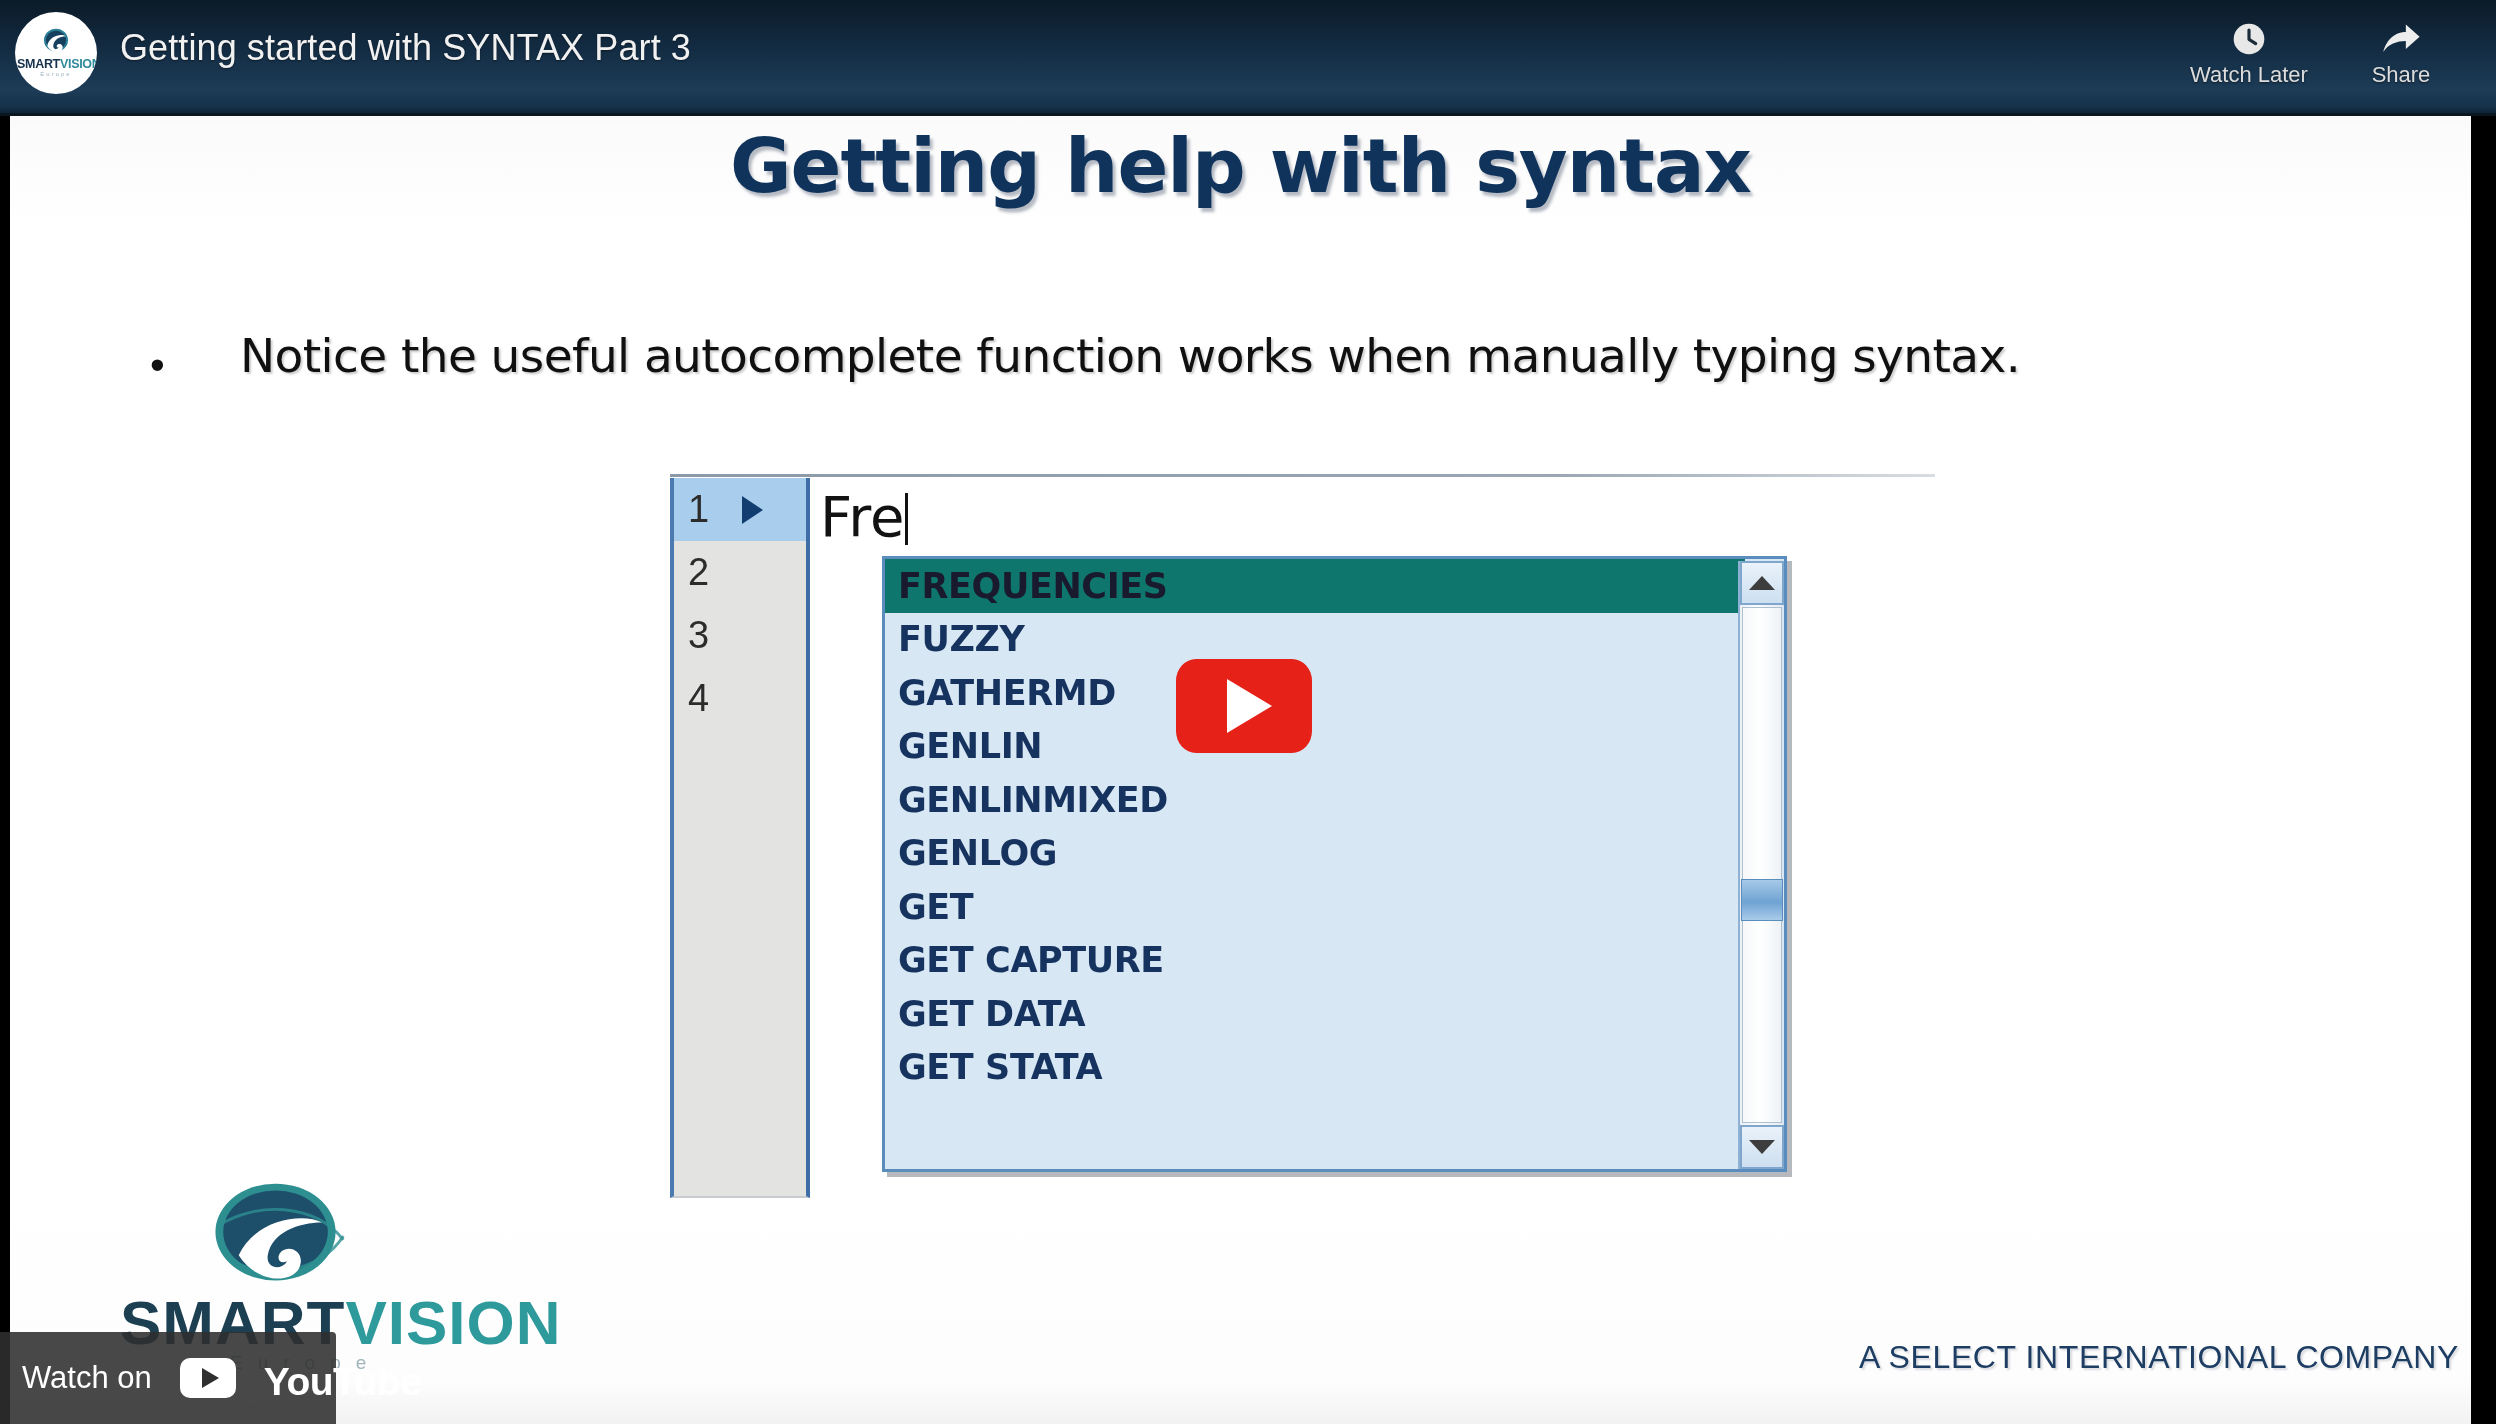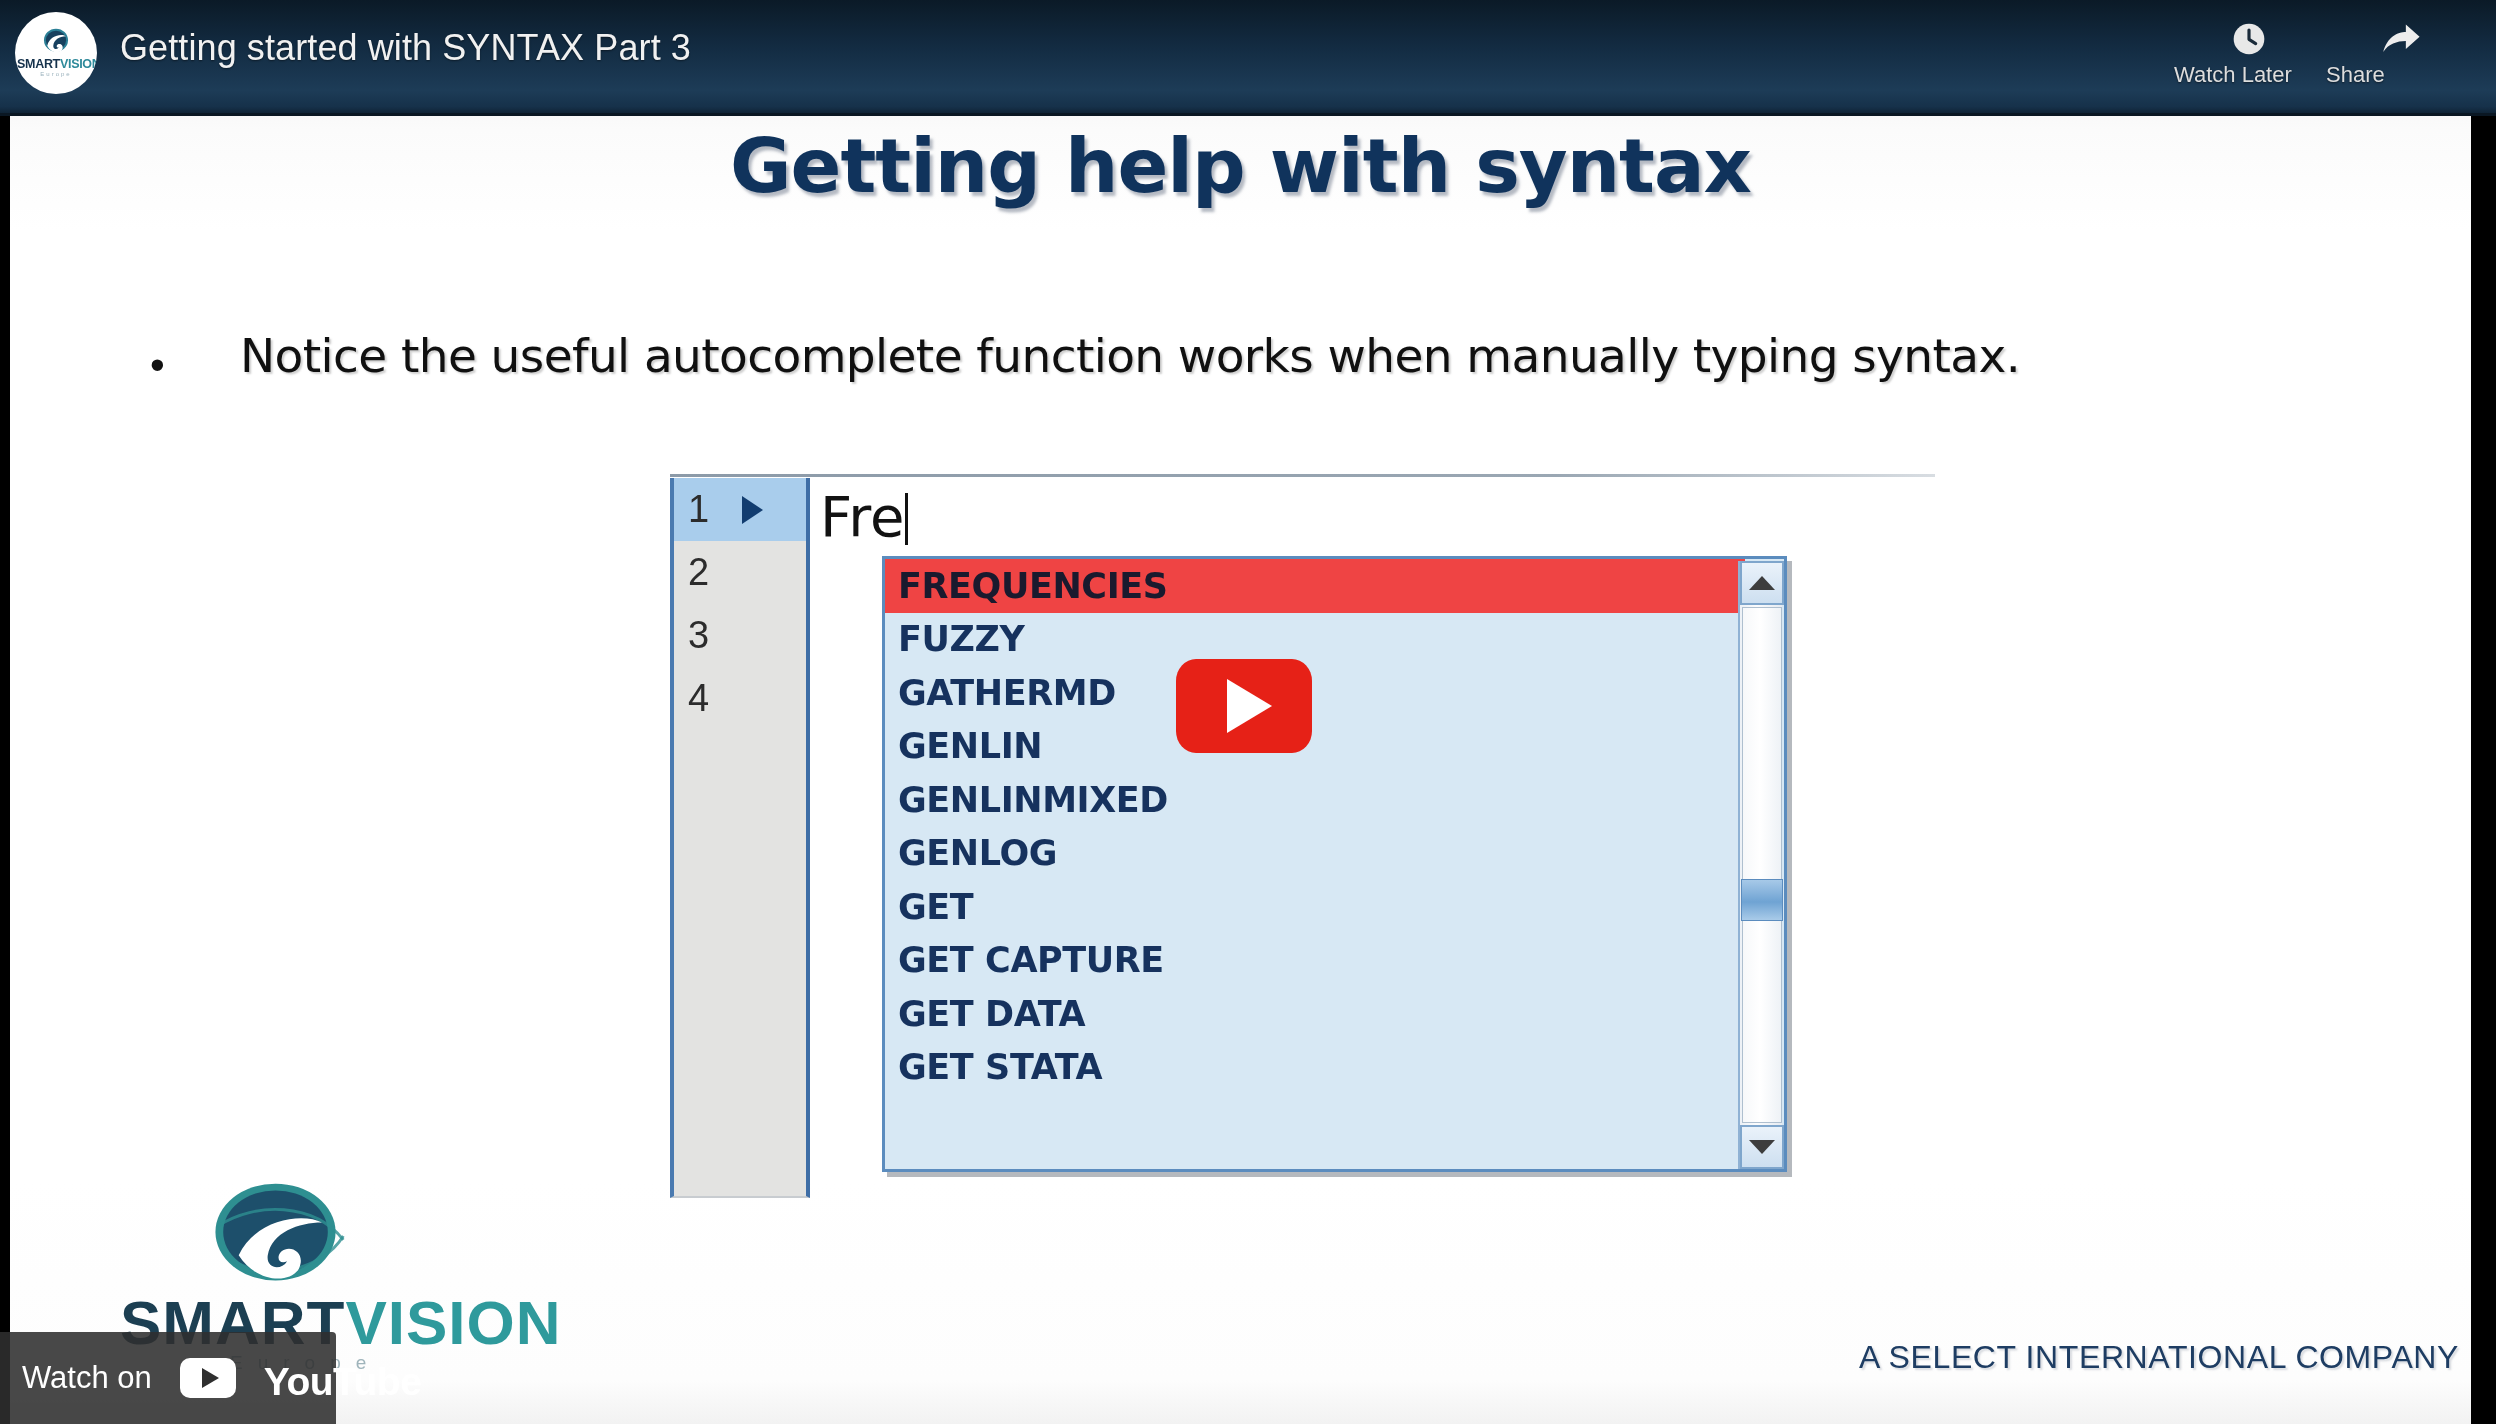--- a/index.html
+++ b/index.html
@@ -112,6 +112,7 @@
     position: absolute;
     top: 16px;
     width: 150px;
+    text-align: center;
     color: #e8e8e8;
     cursor: pointer;
   }

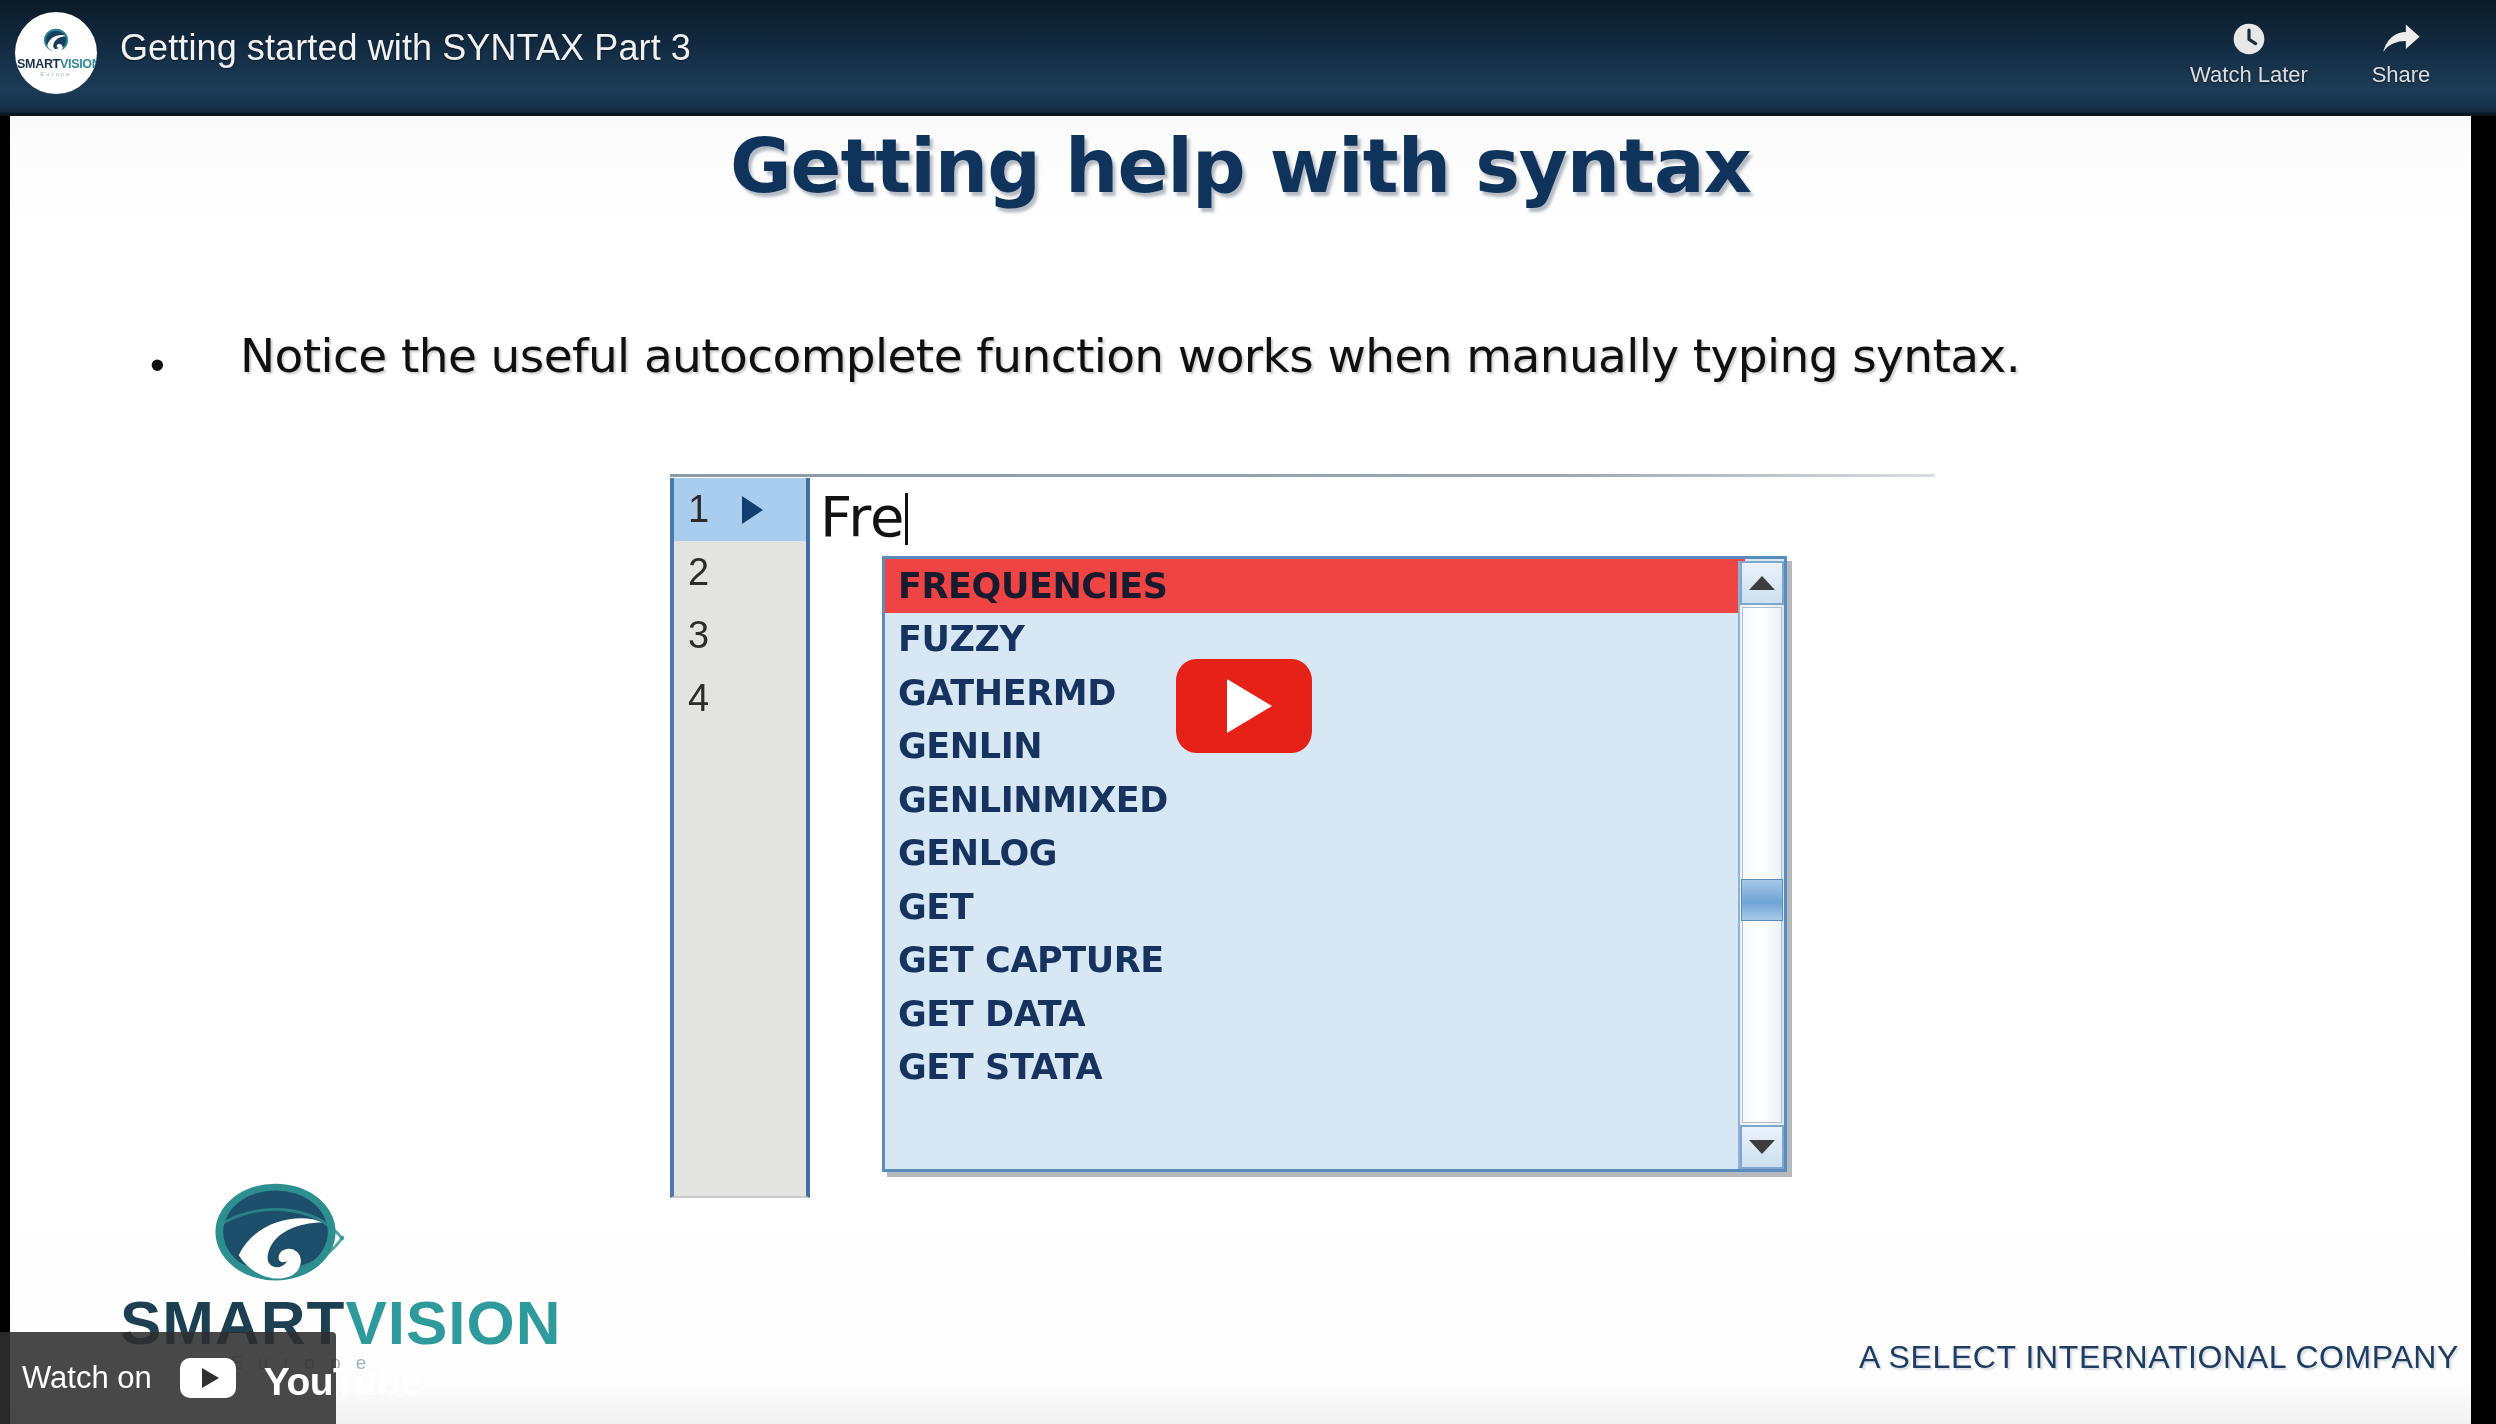--- a/index.html
+++ b/index.html
@@ -272,7 +272,7 @@
     cursor: pointer;
   }
   .ac-item.selected {
-    background: #ef4444;
+    background: #0f766e;
     color: #1a1a2e;
   }
 

